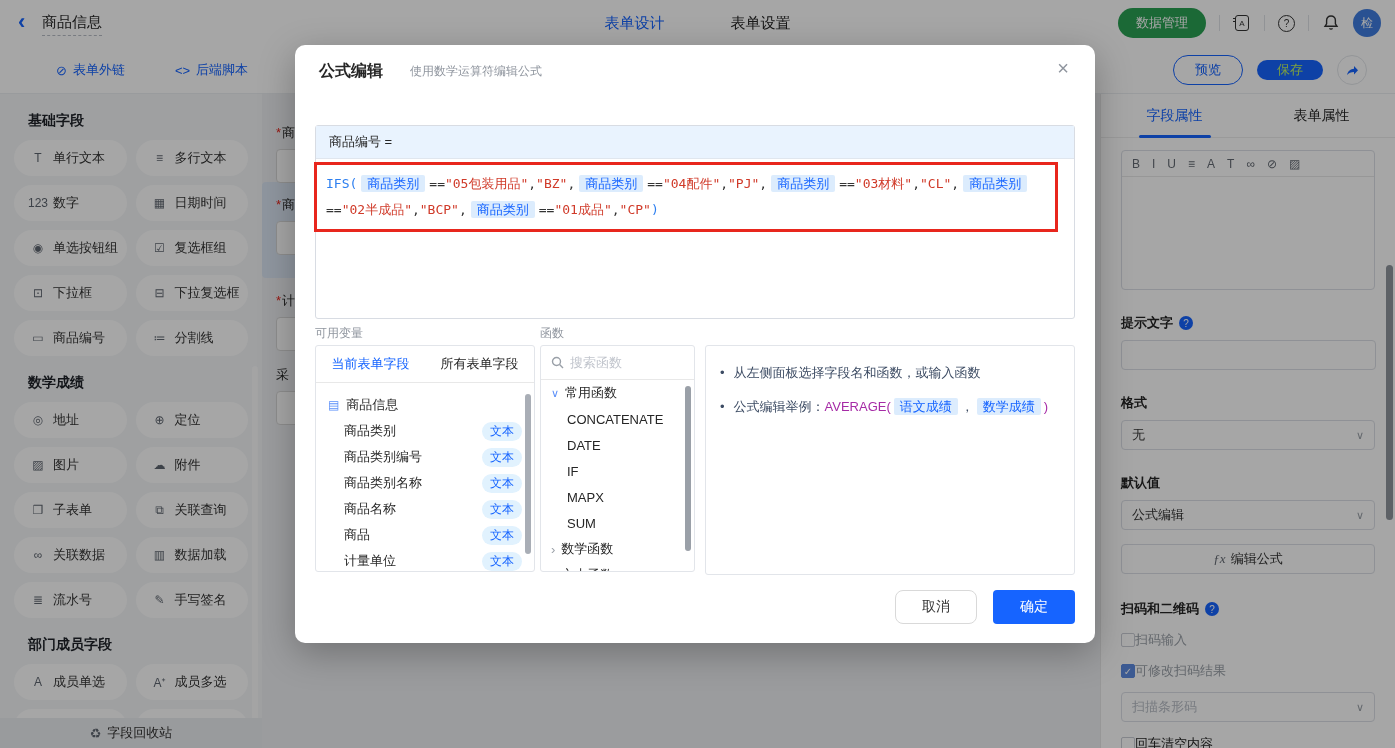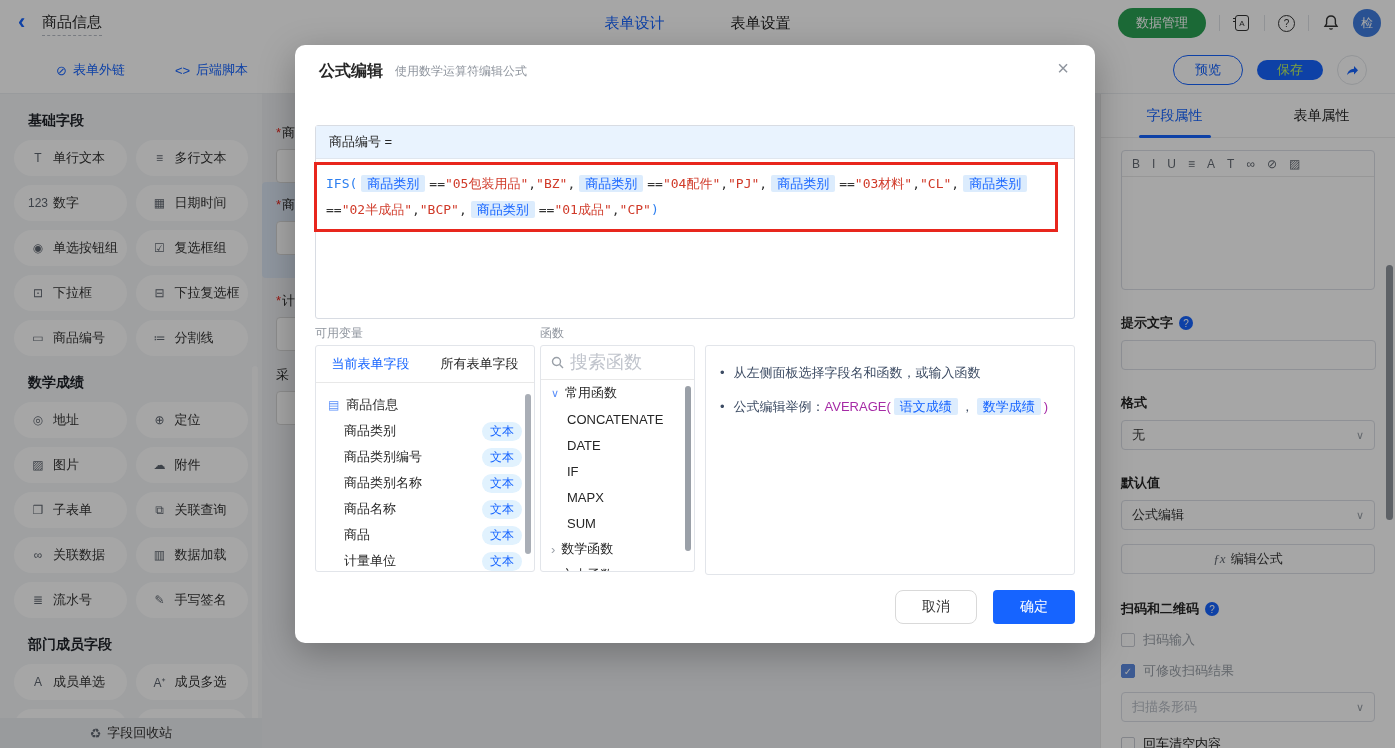--- a/index.html
+++ b/index.html
@@ -82,7 +82,7 @@
   .modal{position:absolute;left:295px;top:45px;width:800px;height:598px;background:#fff;border-radius:10px;z-index:10;box-shadow:0 10px 36px rgba(0,0,0,.28)}
   .m-head{height:52px;display:flex;align-items:center;padding:0 24px}
   .m-title{font-size:16px;font-weight:bold;color:#262626}
-  .m-sub{font-size:12px;color:#8f959e;margin-left:12px}
+  .m-sub{font-size:12px;color:#8f959e;margin-left:27px}
   .m-close{position:absolute;top:13px;right:26px;font-size:20px;color:#8f959e;cursor:pointer;line-height:1}
   .f-wrap{position:absolute;left:20px;right:20px;top:80px;height:194px;border:1px solid #d8dce3;border-radius:3px;background:#fff}
   .f-head{height:33px;background:#e9f3fe;display:flex;align-items:center;padding:0 13px;font-size:13px;color:#262626;border-bottom:1px solid #e0e6ee}

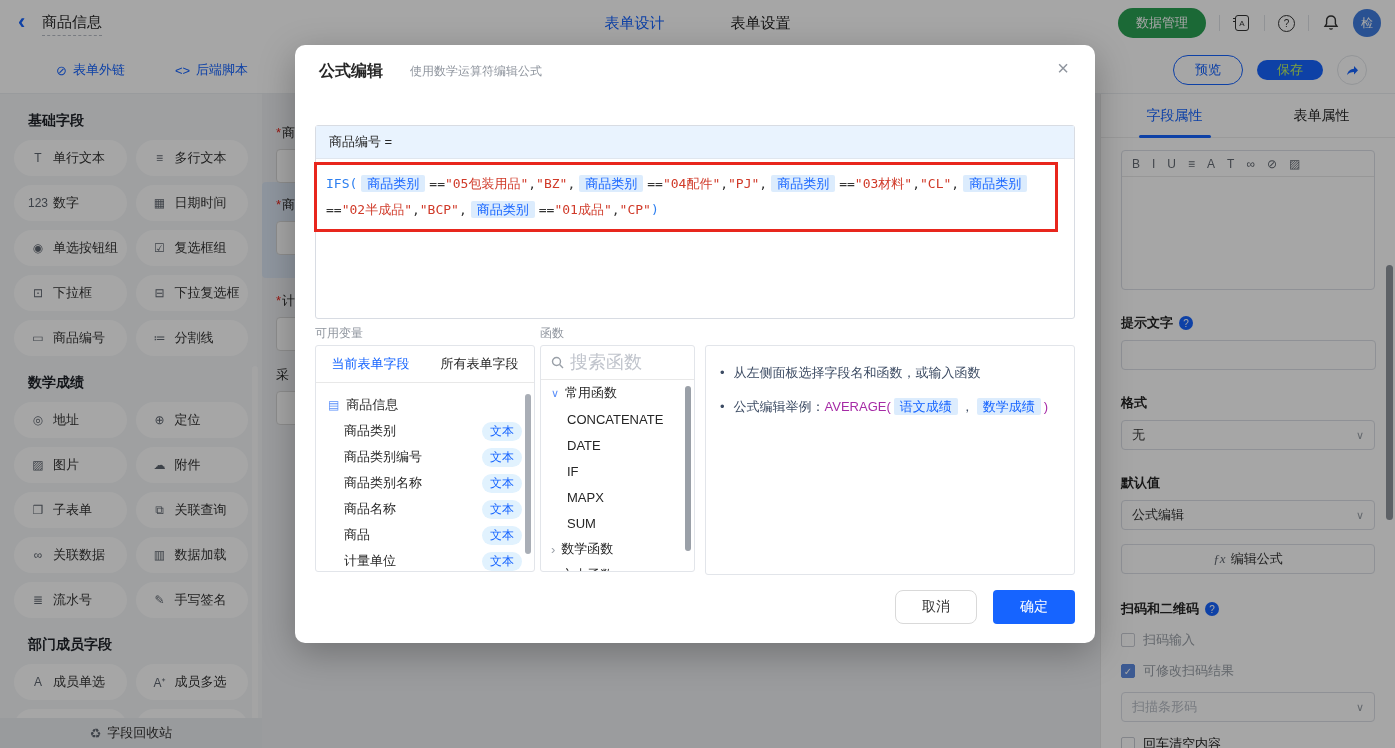--- a/index.html
+++ b/index.html
@@ -106,7 +106,7 @@
   .vars-scroll{position:absolute;right:3px;top:48px;width:6px;height:160px;background:#a9aeb6;border-radius:3px}
   .fns{position:absolute;left:245px;top:300px;width:155px;height:227px;border:1px solid #e2e5ea;border-radius:3px;overflow:hidden}
   .fn-search{height:34px;border-bottom:1px solid #e8e8e8;display:flex;align-items:center;gap:6px;padding:0 10px}
-  .fn-search input{border:none;outline:none;width:100px;font-size:18px;color:#0f766e;font-family:Liberation Sans, sans-serif}
+  .fn-search input{border:none;outline:none;width:100px;font-size:13px;color:#0f766e;font-family:Liberation Sans, sans-serif}
   .fn-search input::placeholder{color:#c0c4cc}
   .fn-group{display:flex;align-items:center;gap:6px;height:26px;padding-left:10px;font-size:13px;color:#262626;cursor:pointer}
   .fn-group .chev-open{color:#5b8ff9;font-size:11px}

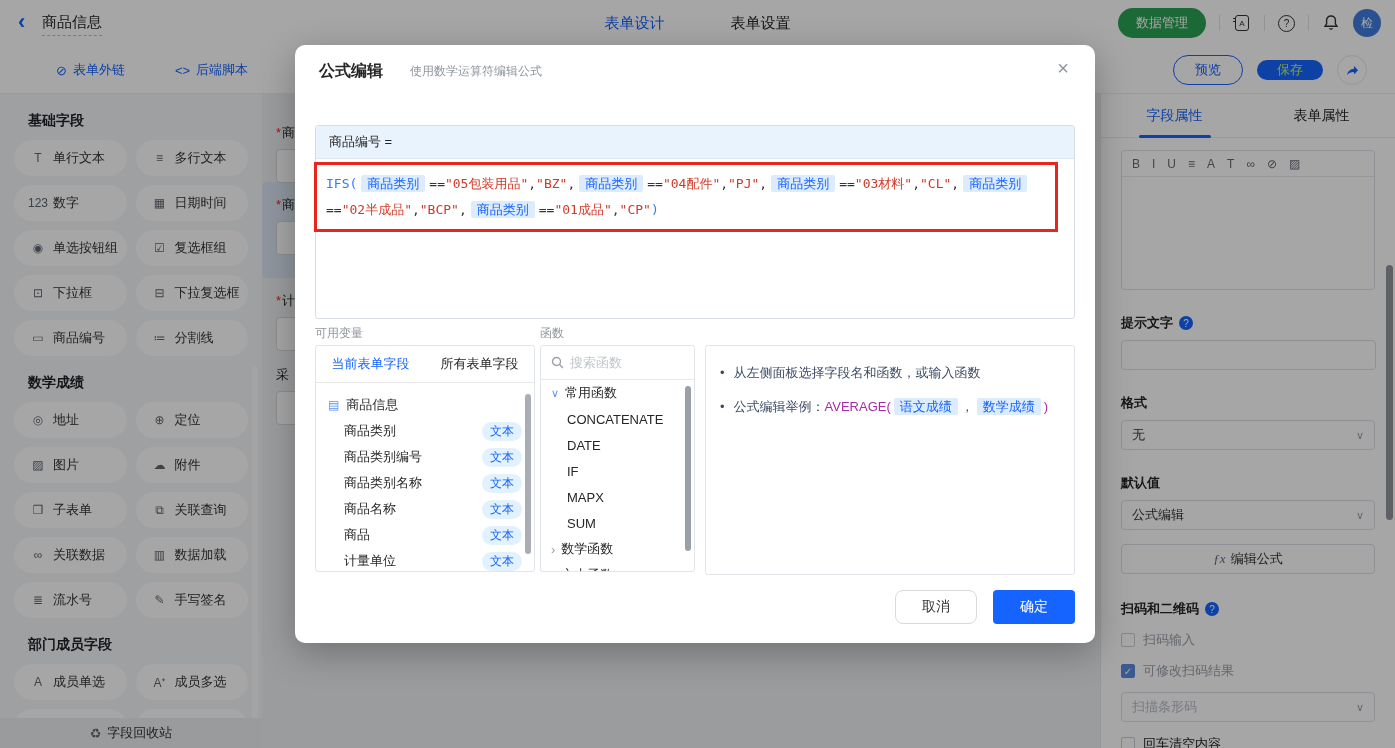--- a/index.html
+++ b/index.html
@@ -68,7 +68,7 @@
   .rt-select.disabled{color:#b8bdc6}
   .fx-btn{margin:14px 20px 0;height:30px;border:1px solid #dcdfe6;border-radius:4px;display:flex;align-items:center;justify-content:center;gap:5px;font-size:13px;color:#333;background:#fff;cursor:pointer}
   .fx-ic{font-family:"Liberation Serif",serif;font-style:italic;color:#646a73}
-  .cb-row{margin:13px 20px 0;display:flex;align-items:center;gap:8px;font-size:13px}
+  .cb-row{margin:13px 20px 0;display:flex;align-items:center;font-size:13px}
   .cb{width:14px;height:14px;border:1px solid #c9ccd4;border-radius:2px;background:#fff;flex:none}
   .cb.checked{background:#5c8ae0;border-color:#5c8ae0;color:#fff;font-size:10px;display:flex;align-items:center;justify-content:center}
   .cb-gray{color:#9aa0a8}

